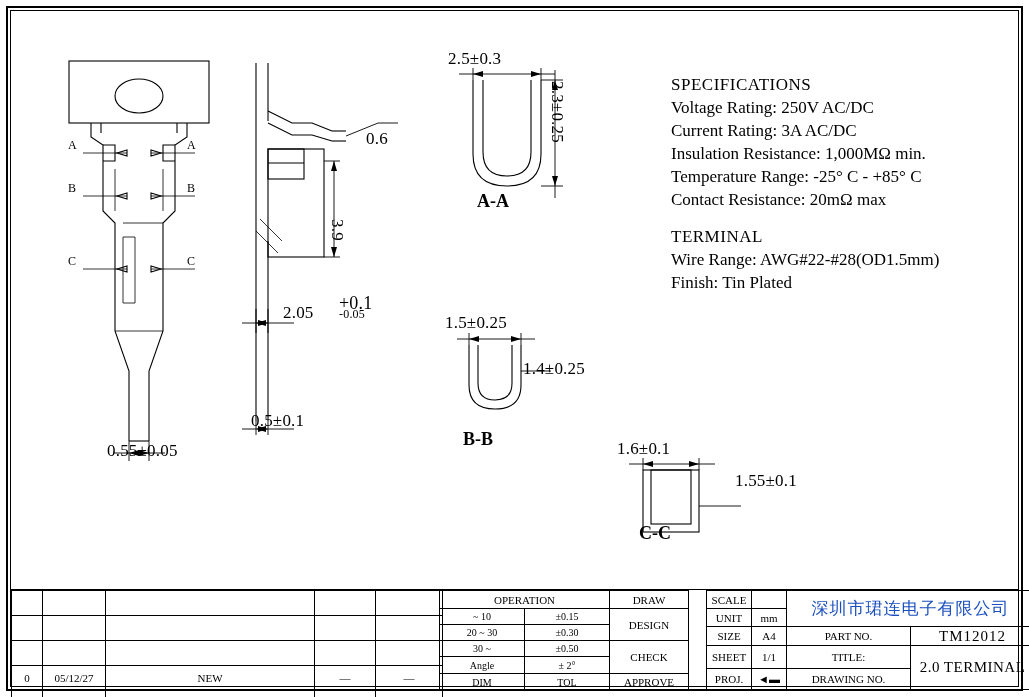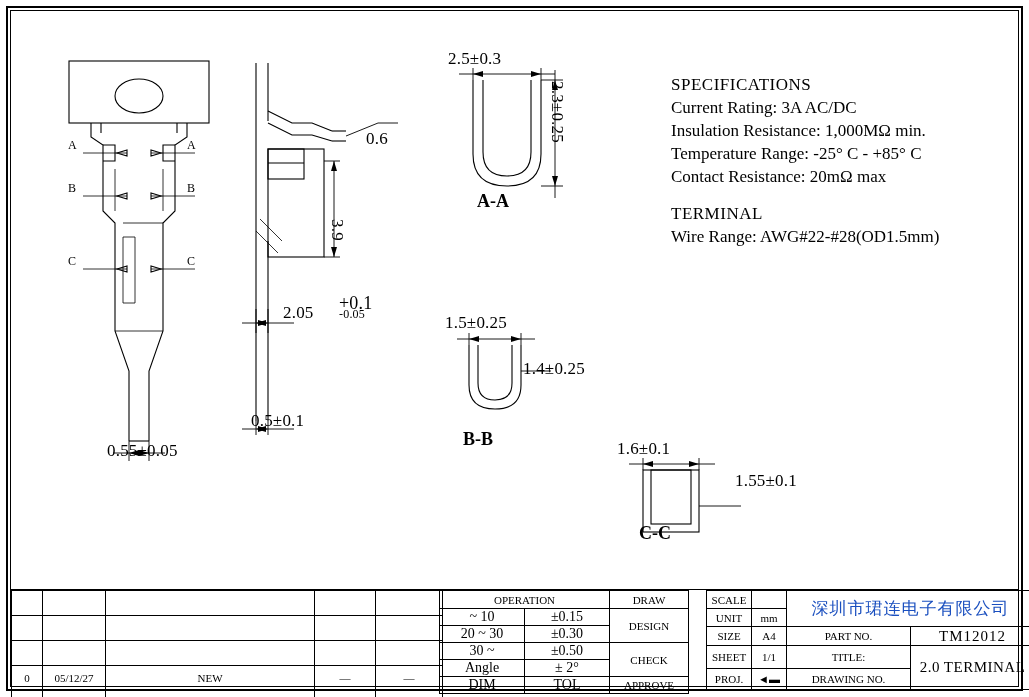--- a/index.html
+++ b/index.html
@@ -293,6 +293,7 @@
 
     <div id="specs">
       <div class="hdr">SPECIFICATIONS</div>
+      <div>Voltage Rating: 250V AC/DC</div>
       <div>Current Rating: 3A AC/DC</div>
       <div>Insulation Resistance: 1,000MΩ min.</div>
       <div>Temperature Range: -25° C - +85° C</div>

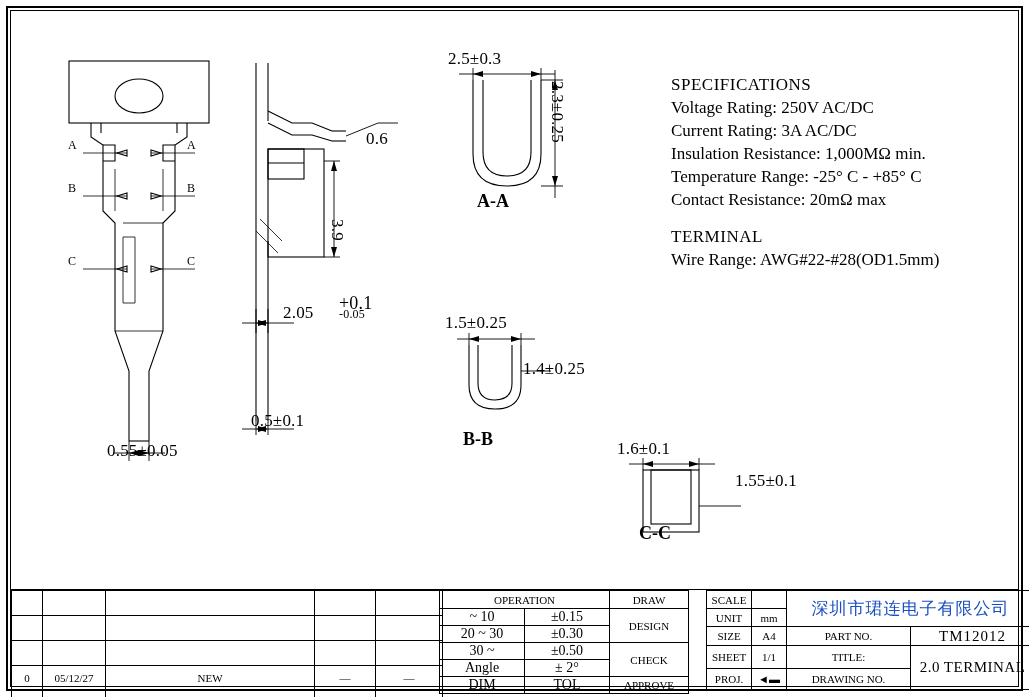--- a/index.html
+++ b/index.html
@@ -301,6 +301,7 @@
       <div class="gap"></div>
       <div class="hdr">TERMINAL</div>
       <div>Wire Range: AWG#22-#28(OD1.5mm)</div>
+      <div>Finish: Tin Plated</div>
     </div>
 
   </div>

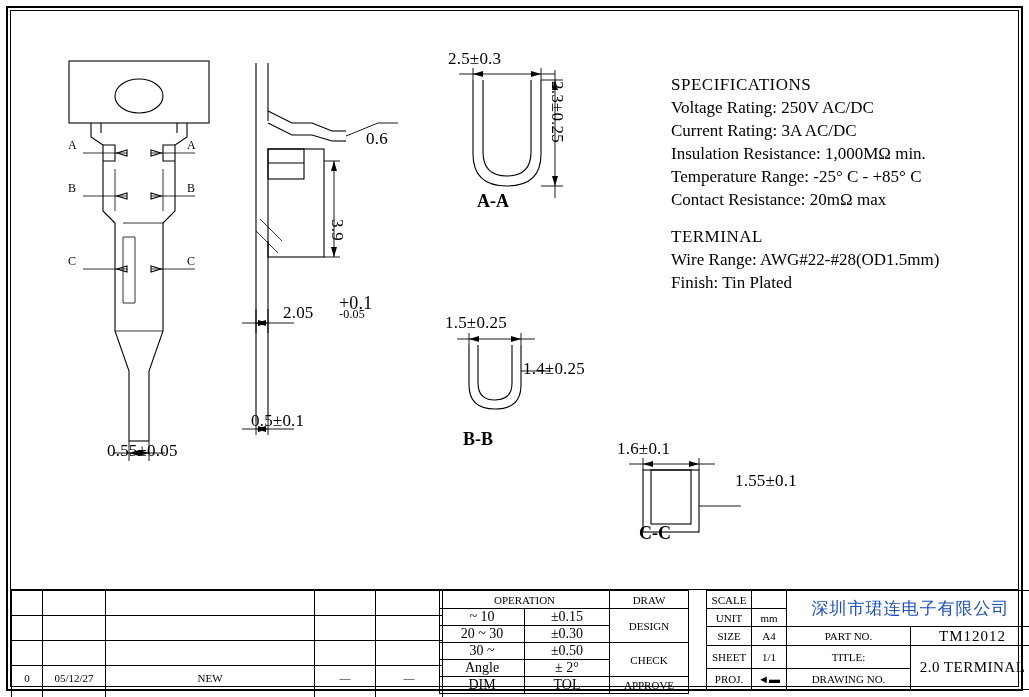--- a/index.html
+++ b/index.html
@@ -128,7 +128,7 @@
   }
   .partno { font-size: 15px; letter-spacing: 1px; }
   .termtitle { font-size: 15px; font-weight: bold; letter-spacing: 0.5px; }
-  .dimcol { font-size: 14px; }
+  .dimcol { font-size: 10px; }
 </style>
 </head>
 <body>

